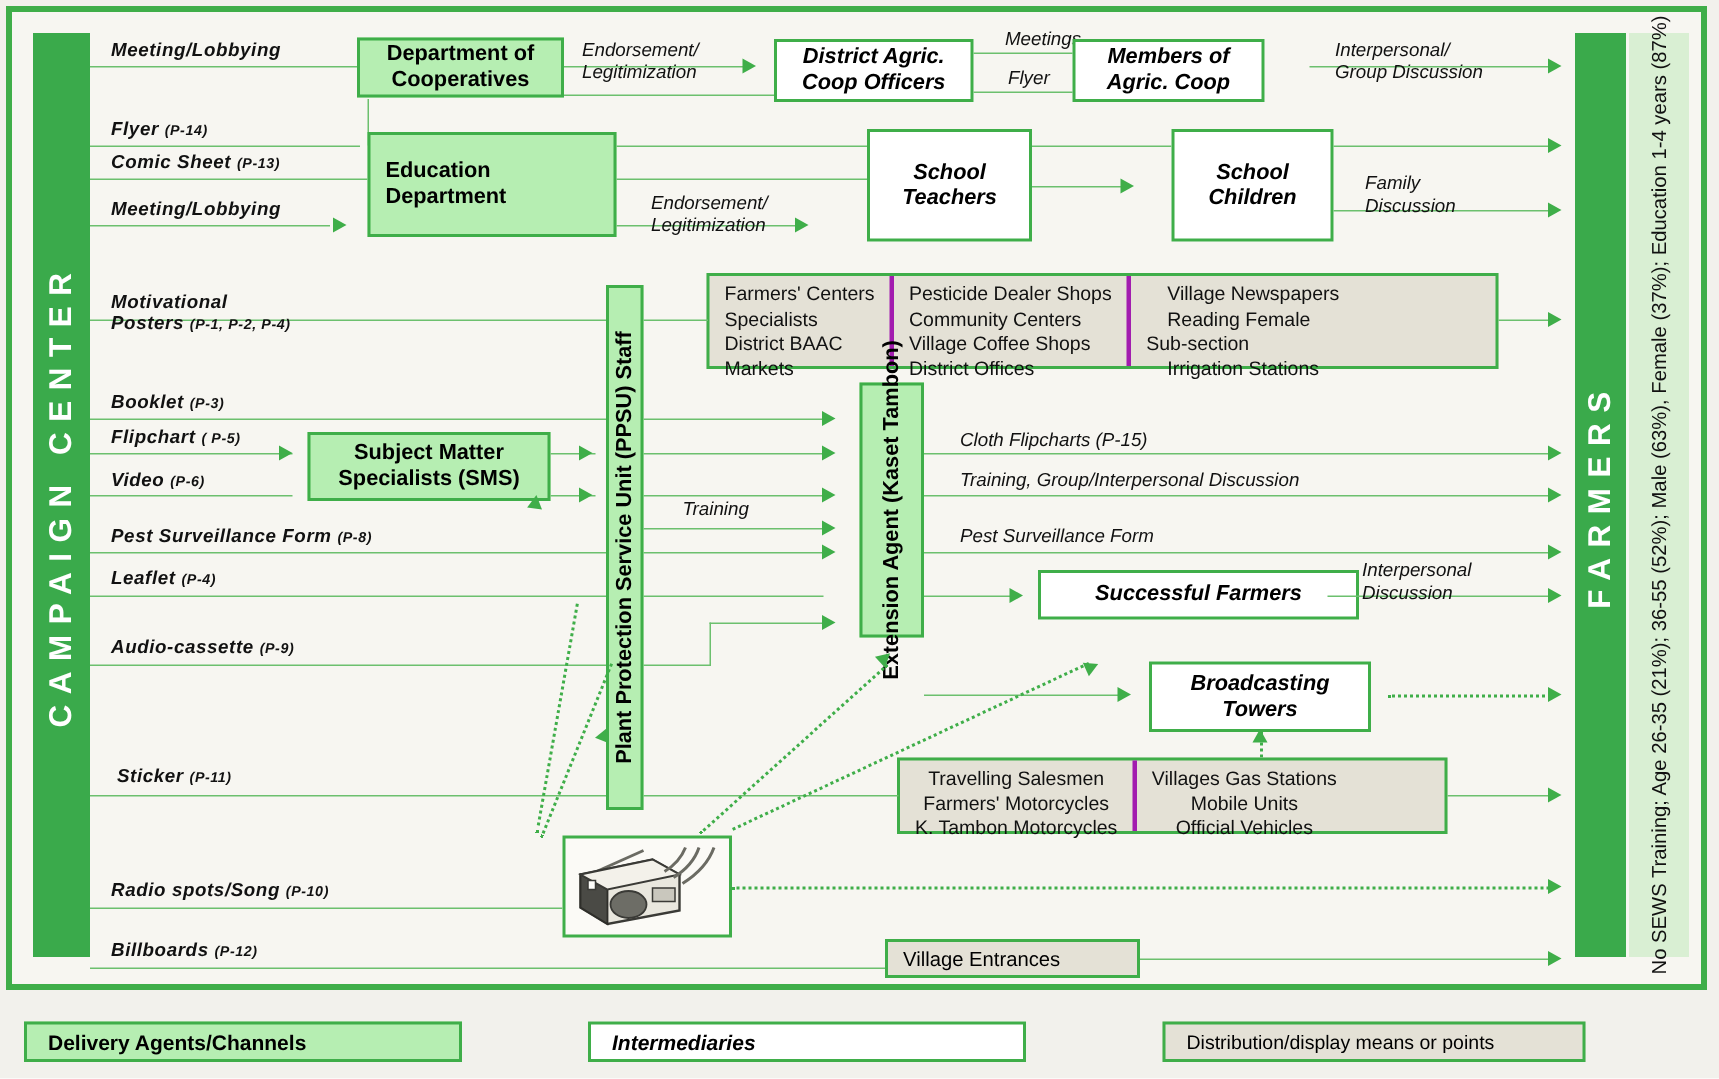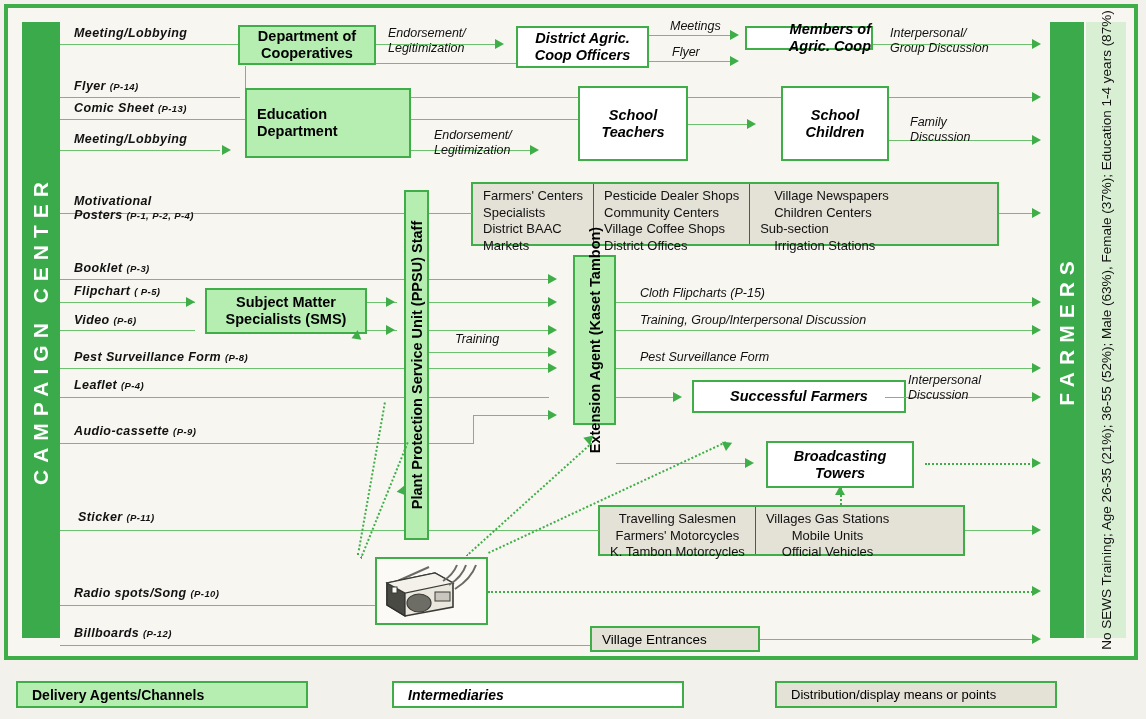--- a/index.html
+++ b/index.html
@@ -172,7 +172,7 @@
   <div class="arrow" style="left:730px;top:56px;"></div>
   <div class="flab" style="left:672px;top:45px;">Flyer</div>
 
-  <div class="box inter" style="left:745px;top:26px;width:128px;height:24px;text-align:right;">
+  <div class="box inter" style="left:715px;top:26px;width:128px;height:42px;">
     <span>Members of Agric. Coop</span>
   </div>
 

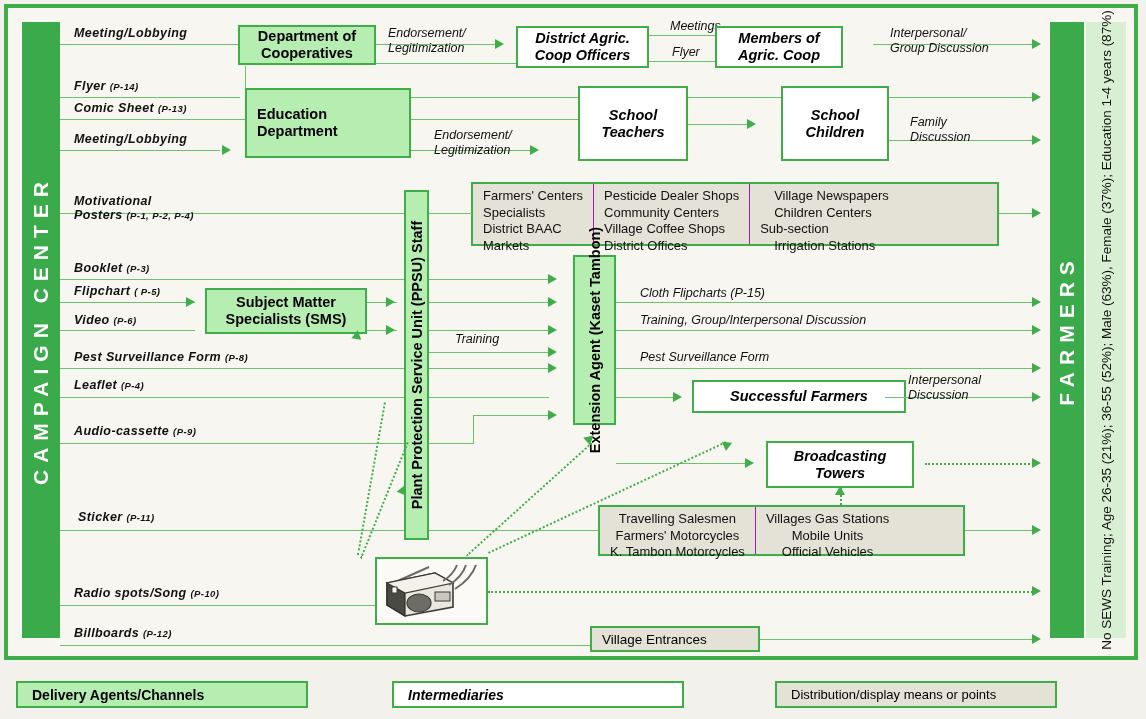--- a/index.html
+++ b/index.html
@@ -60,7 +60,7 @@
   
   .multicol{position:absolute;box-sizing:border-box;border:2px solid #3fae49;background:#e4e1d6;display:flex;}
   .multicol .col{padding:4px 10px 4px 10px;font-size:13px;line-height:16.5px;color:#111;white-space:nowrap;}
-  .multicol .col + .col{border-left:1px solid #a21caf;}
+  .multicol .col + .col{border-left:3px solid #a21caf;}
   .multicol .col .ind{padding-left:14px;}
 
   

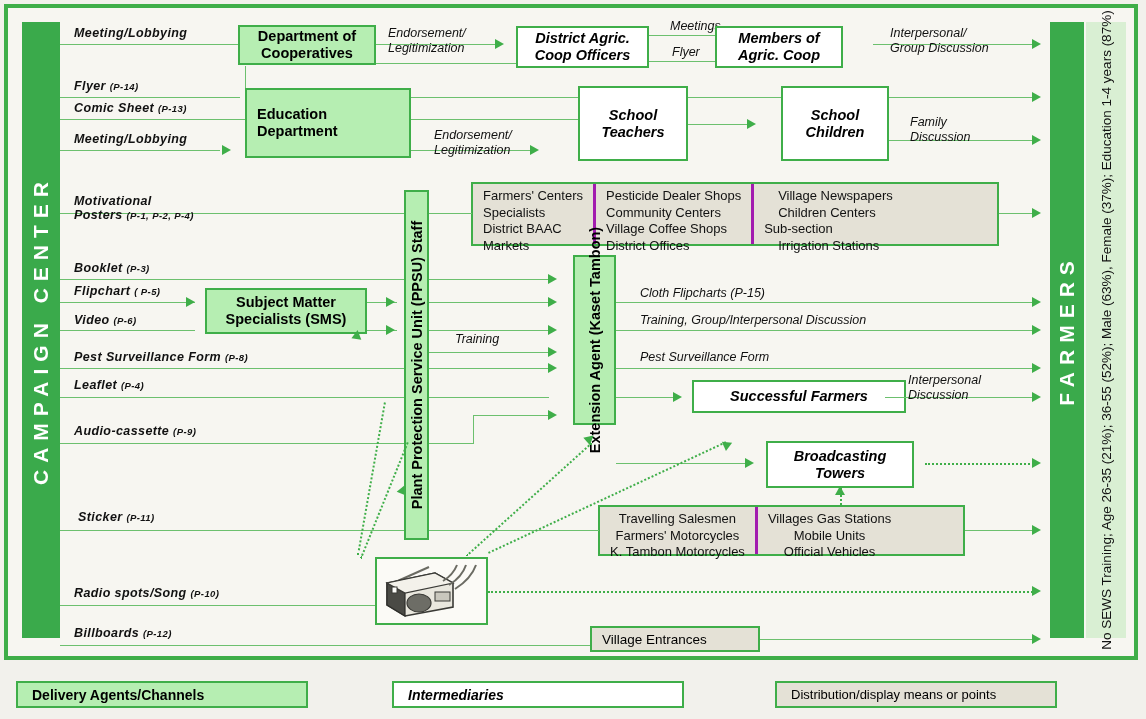--- a/index.html
+++ b/index.html
@@ -228,7 +228,7 @@
     </div>
     <div class="col">
       <div class="ind">Village Newspapers</div>
-      <div class="ind">Children Centers</div>
+      <div class="ind">Reading Female</div>
       <div>Sub-section</div>
       <div class="ind">Irrigation Stations</div>
     </div>

